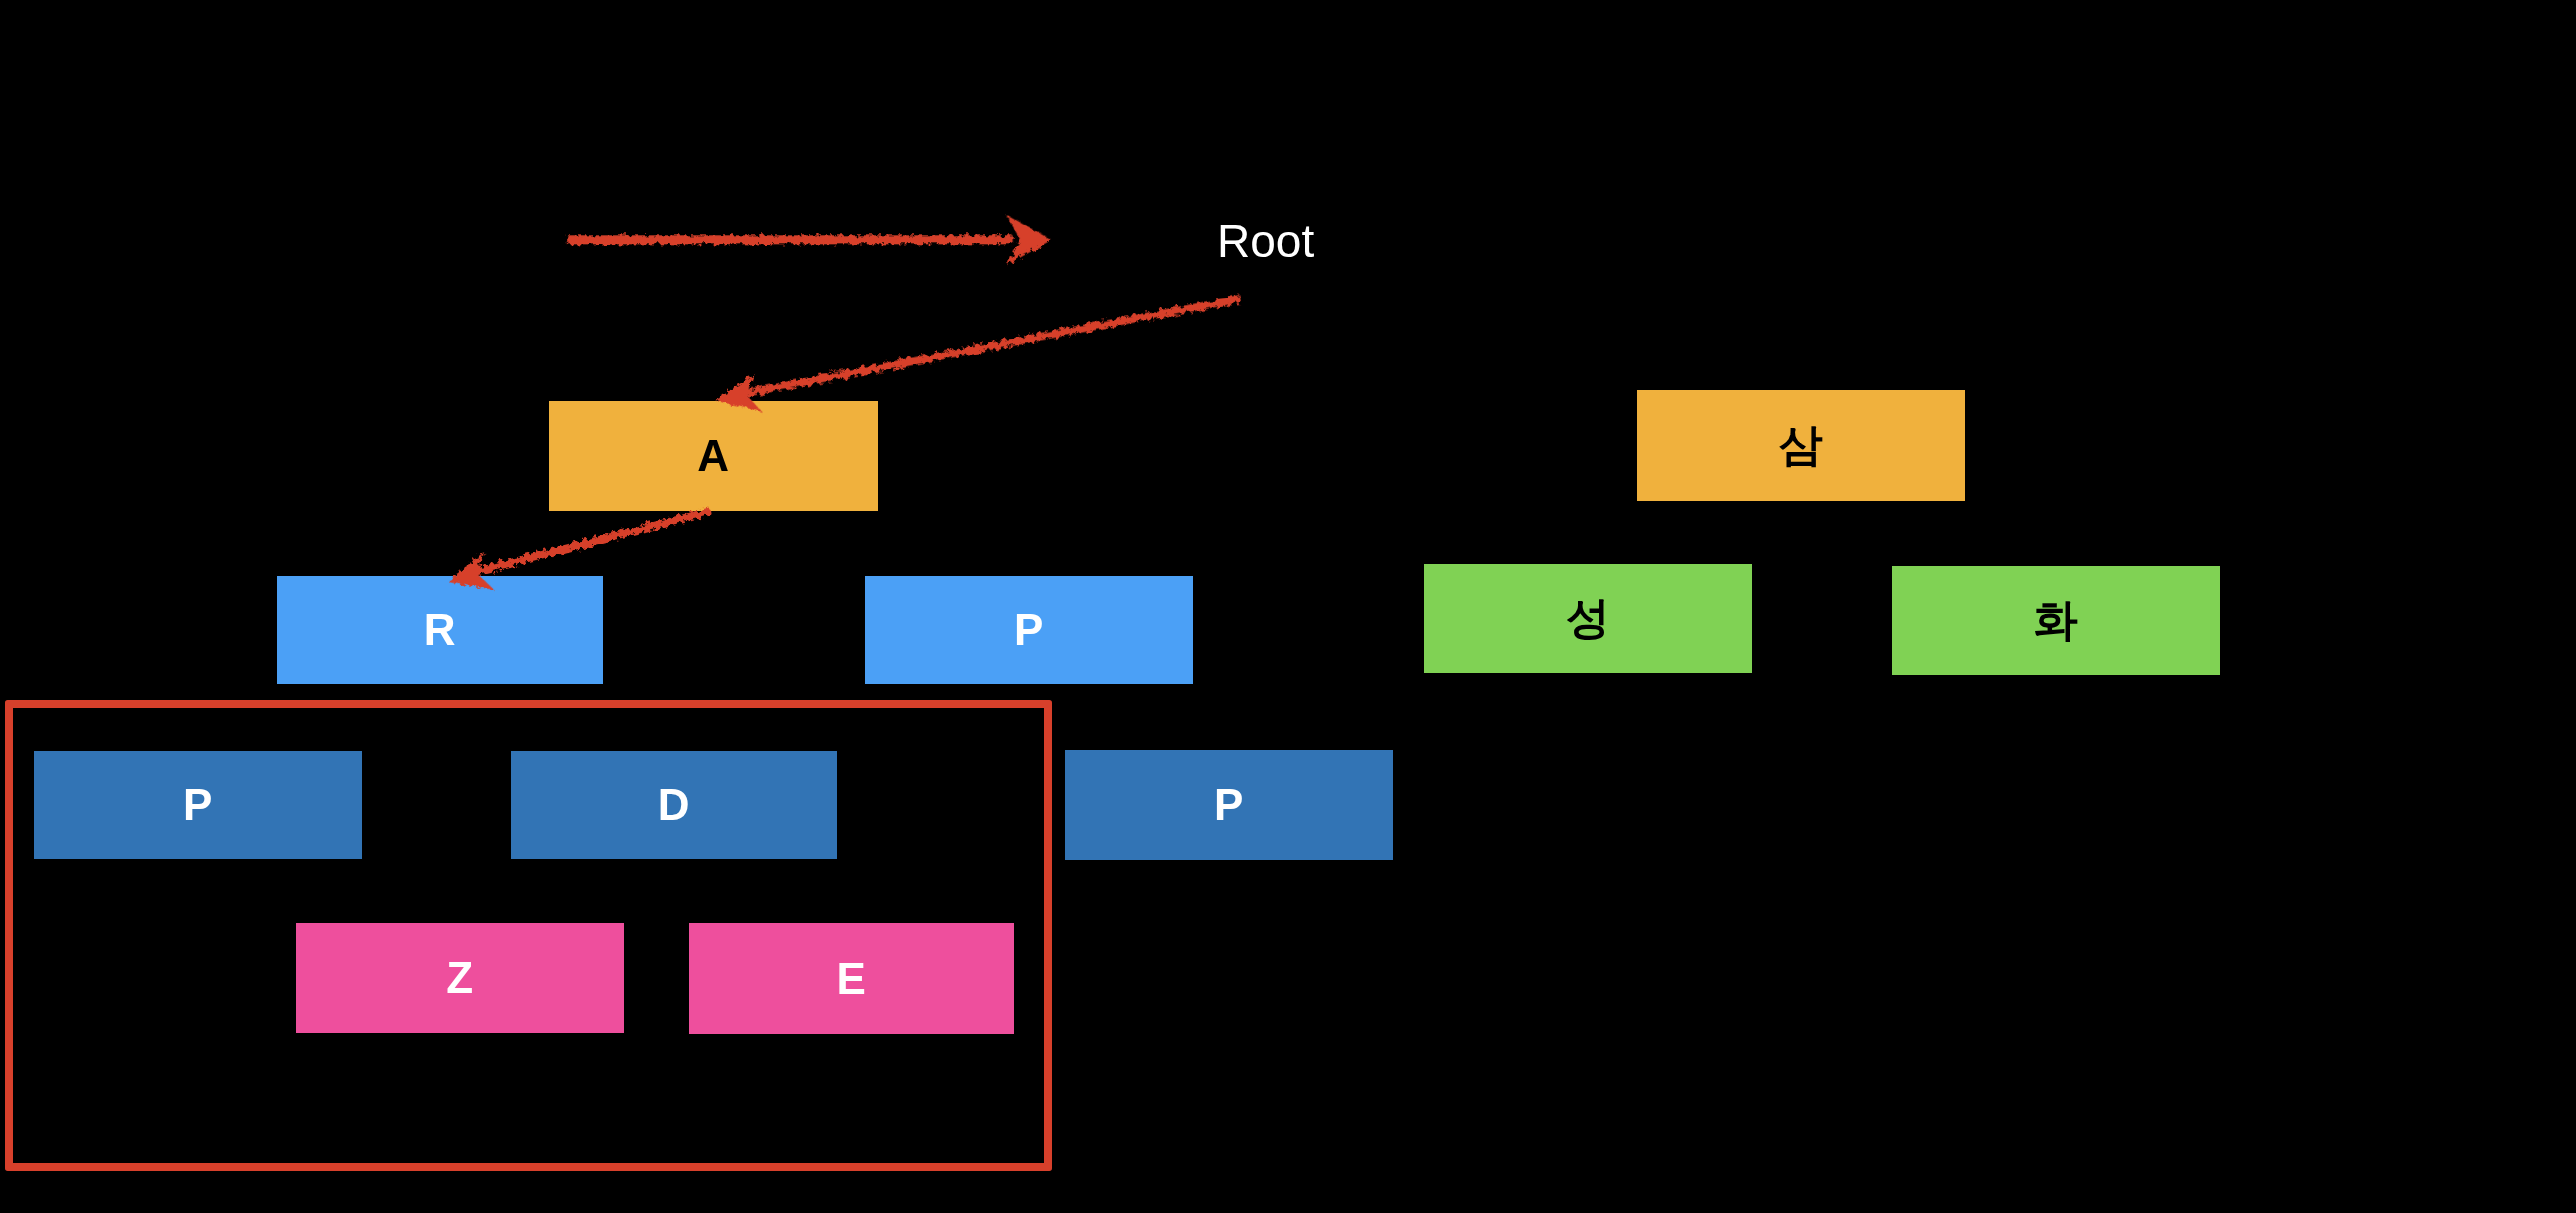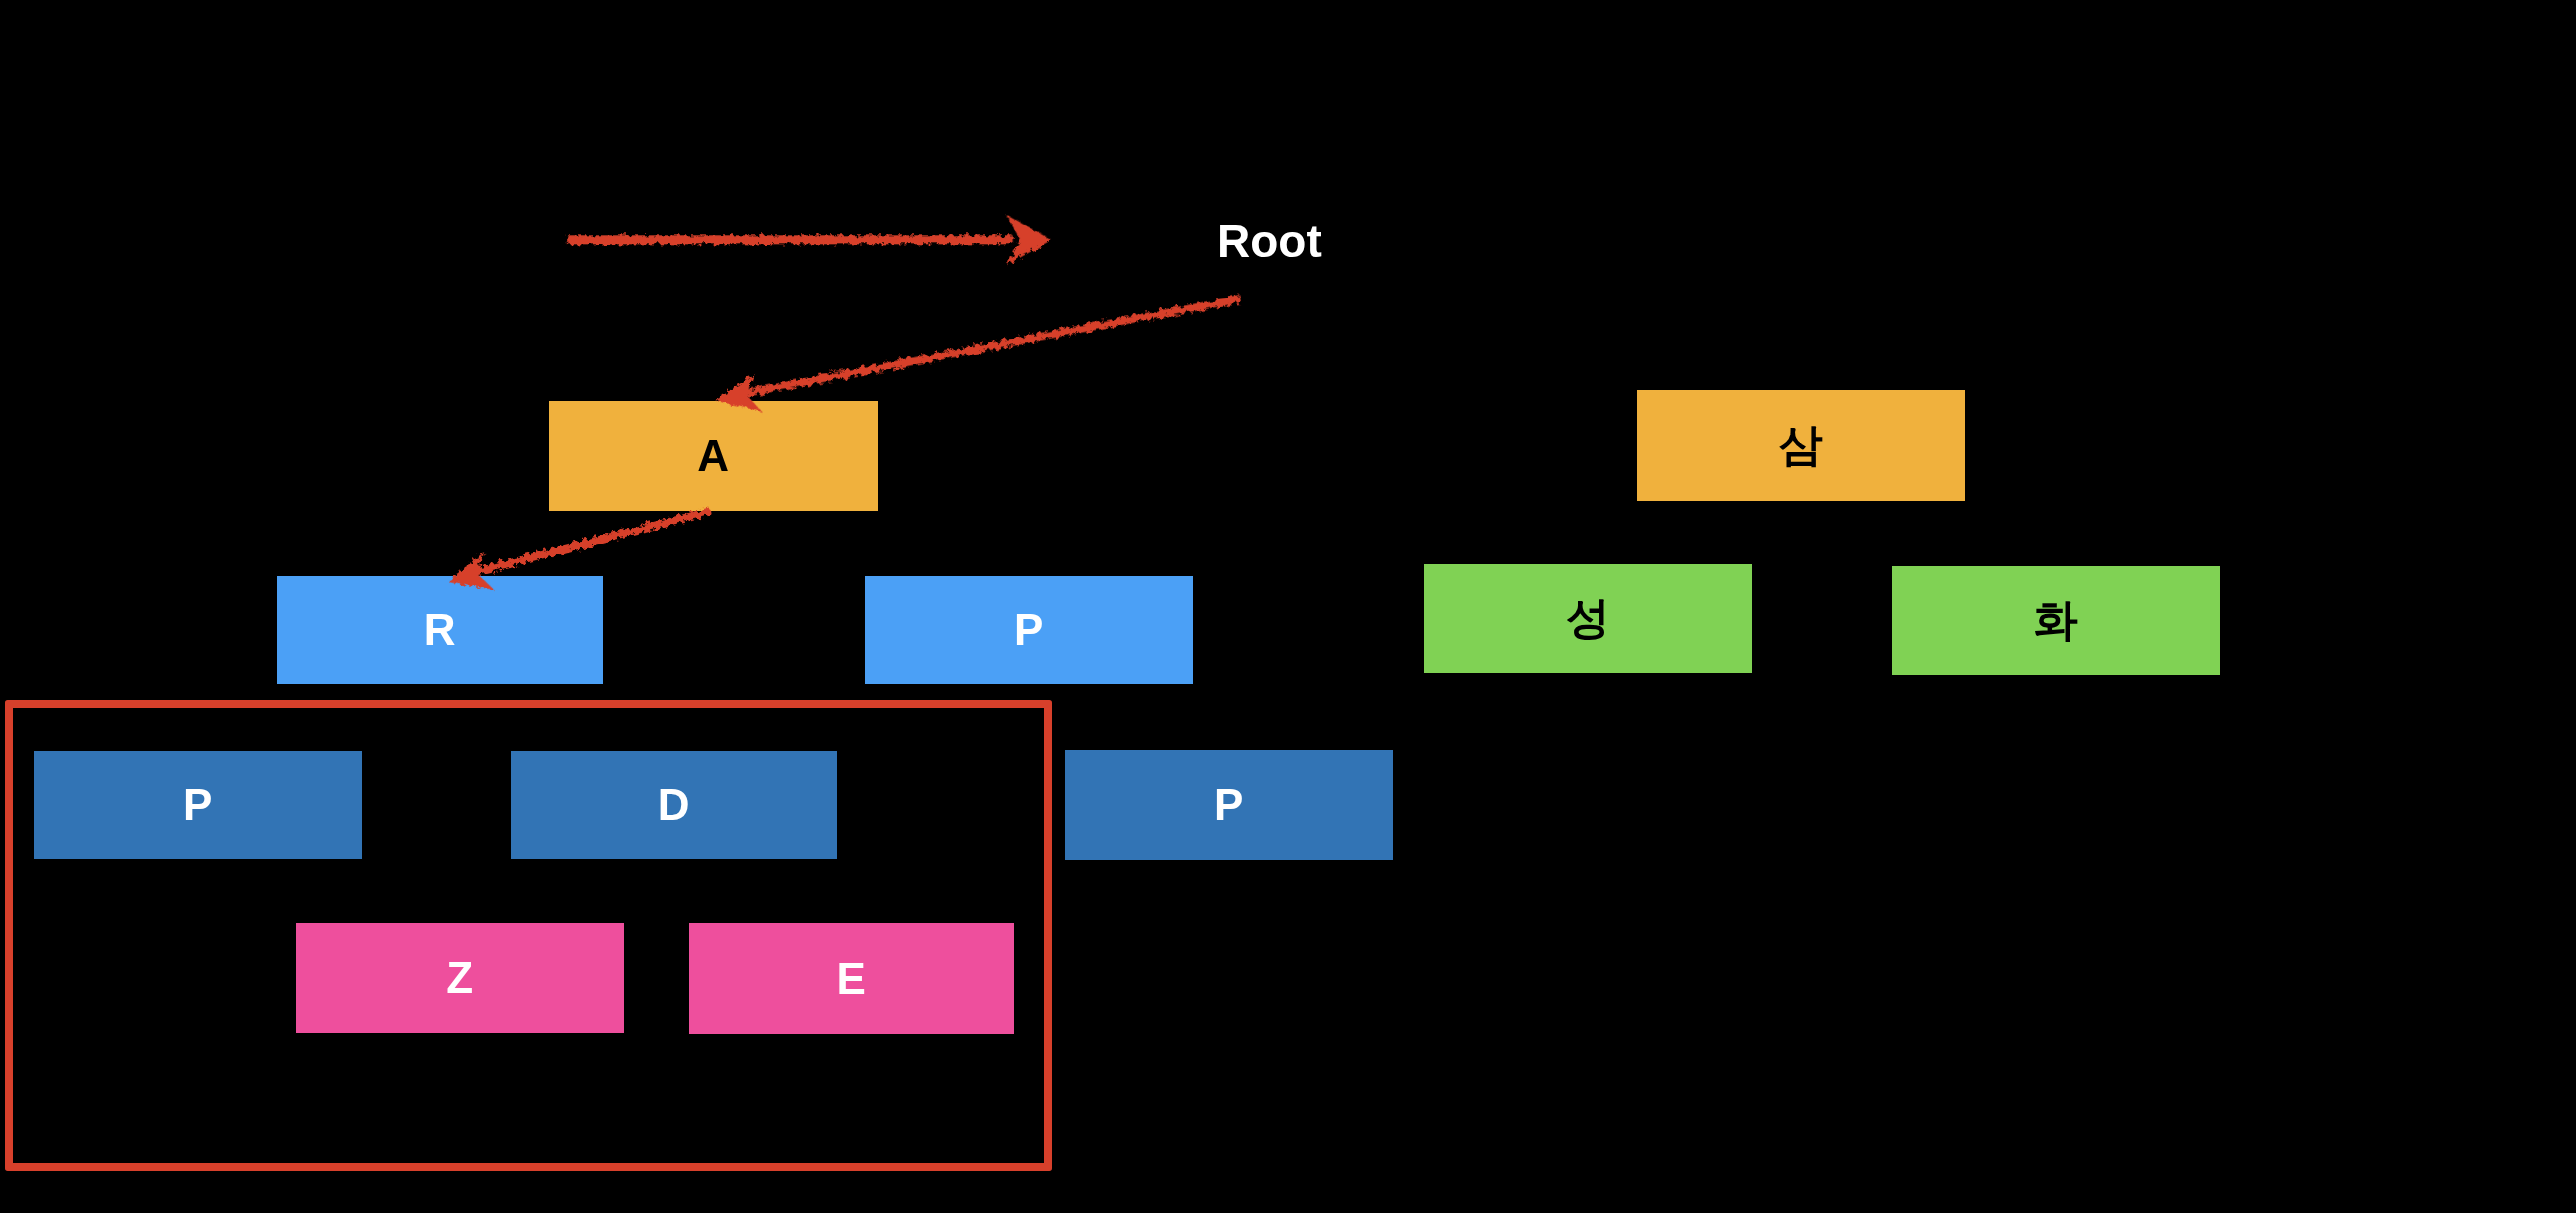--- a/index.html
+++ b/index.html
@@ -32,7 +32,7 @@
     left: 1217px;
     top: 214px;
     font-size: 46px;
-    font-weight: bold;
+    font-weight: normal;
     color: var(--text-light, #ffffff);
     z-index: 4;
     text-align: right;

